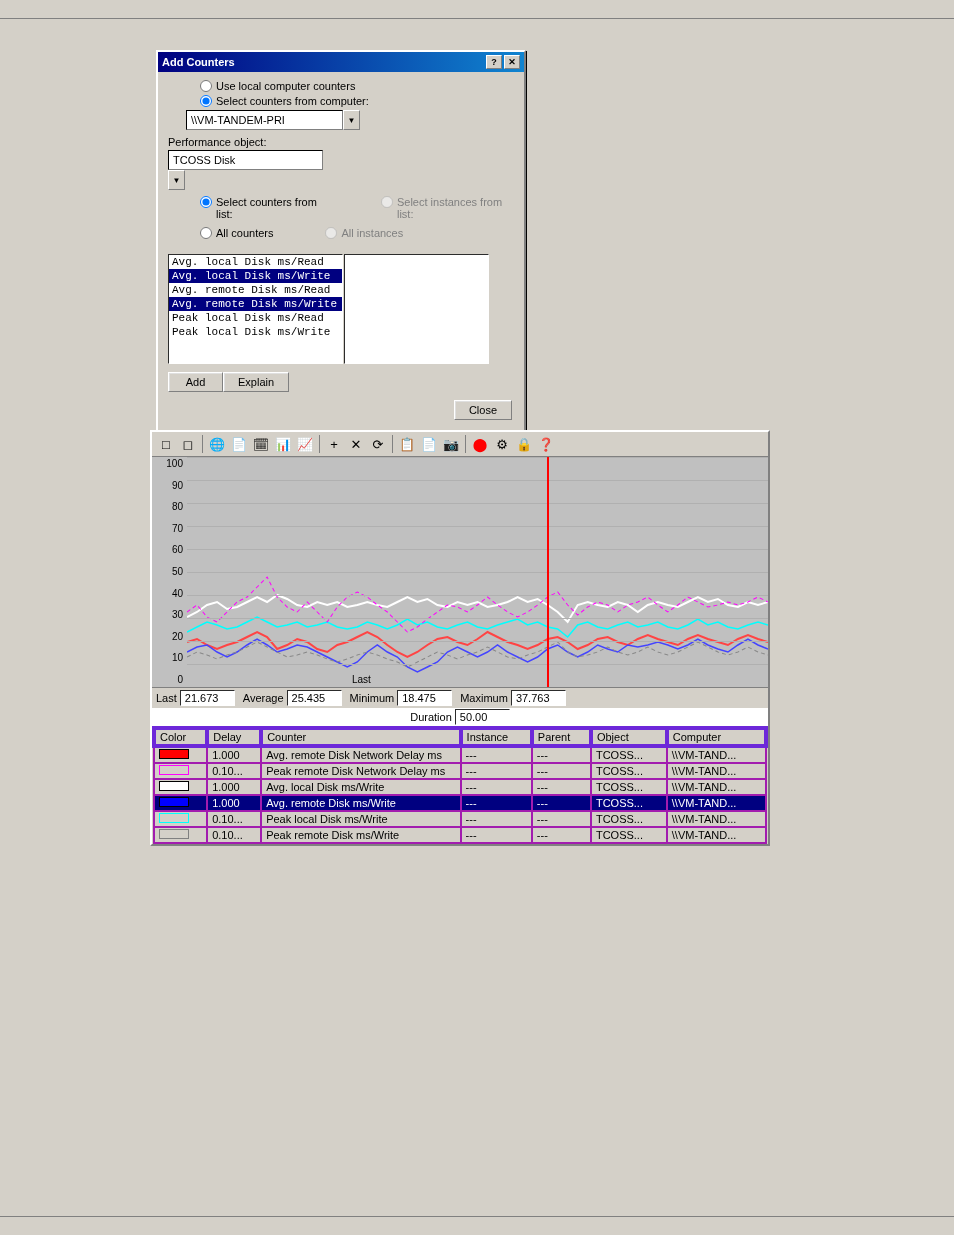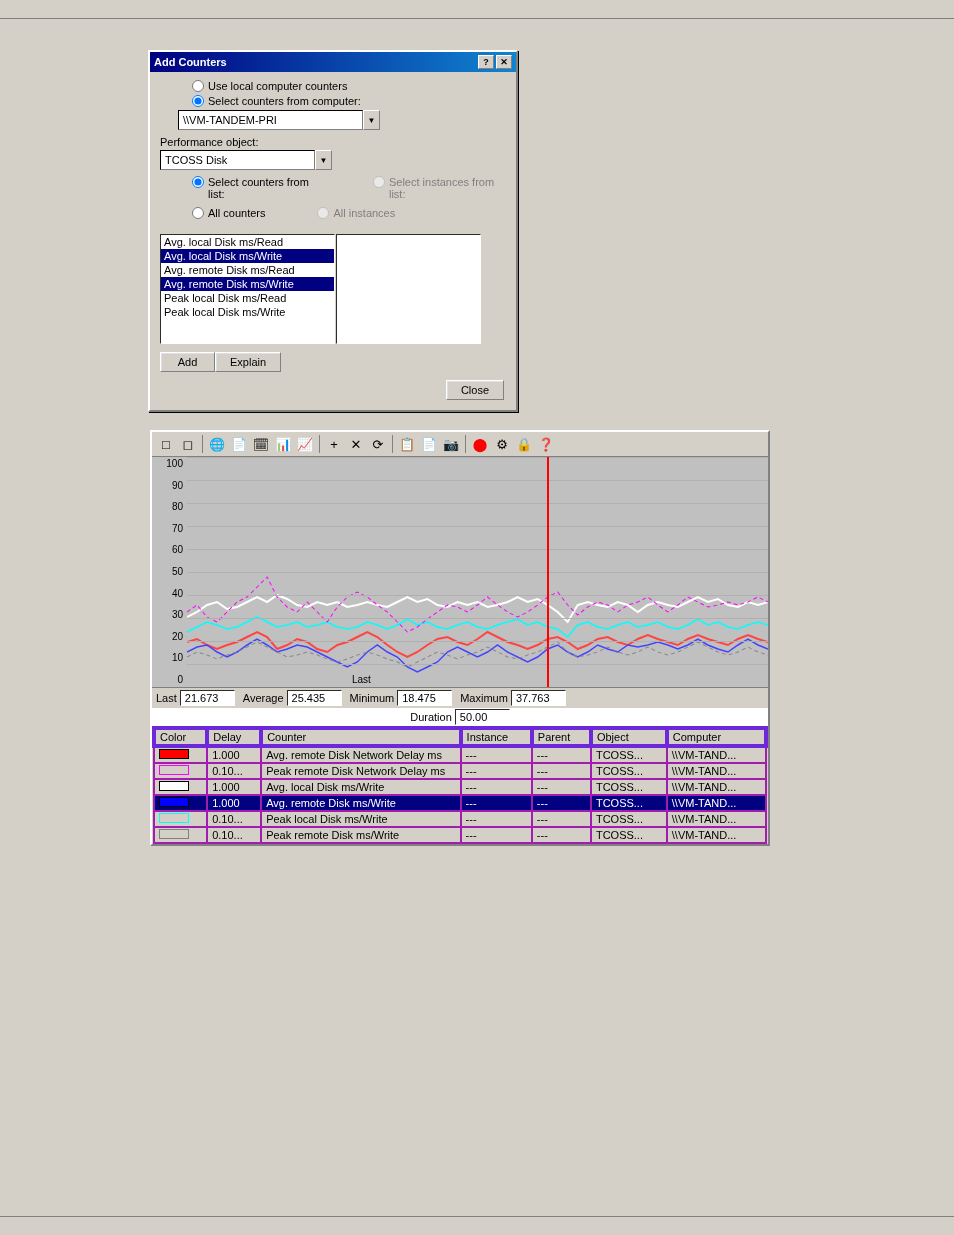--- a/index.html
+++ b/index.html
@@ -40,7 +40,7 @@
     .dialog {
       position: absolute;
       top: 50px;
-      left: 148px;
+      left: 156px;
       width: 370px;
       background: #d4d0c8;
       border: 2px solid #fff;

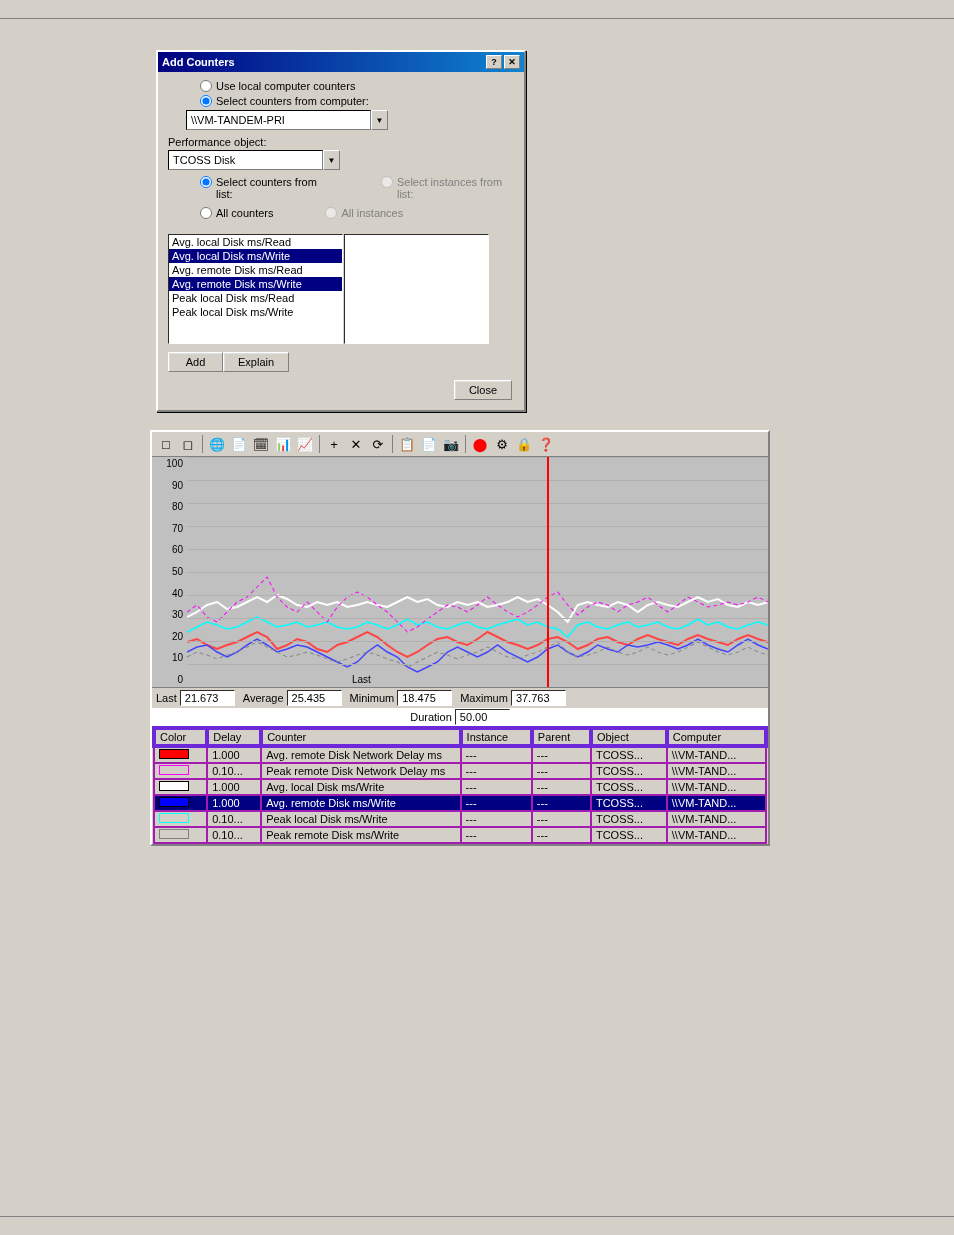--- a/index.html
+++ b/index.html
@@ -399,7 +399,7 @@
       </div>
 
       <div class="select-combo">
-        <select style="width:185px; font-size:11px;">
+        <select style="width:157px; font-size:11px;">
           <option>\\VM-TANDEM-PRI</option>
         </select>
         <div class="combo-arrow">▼</div>

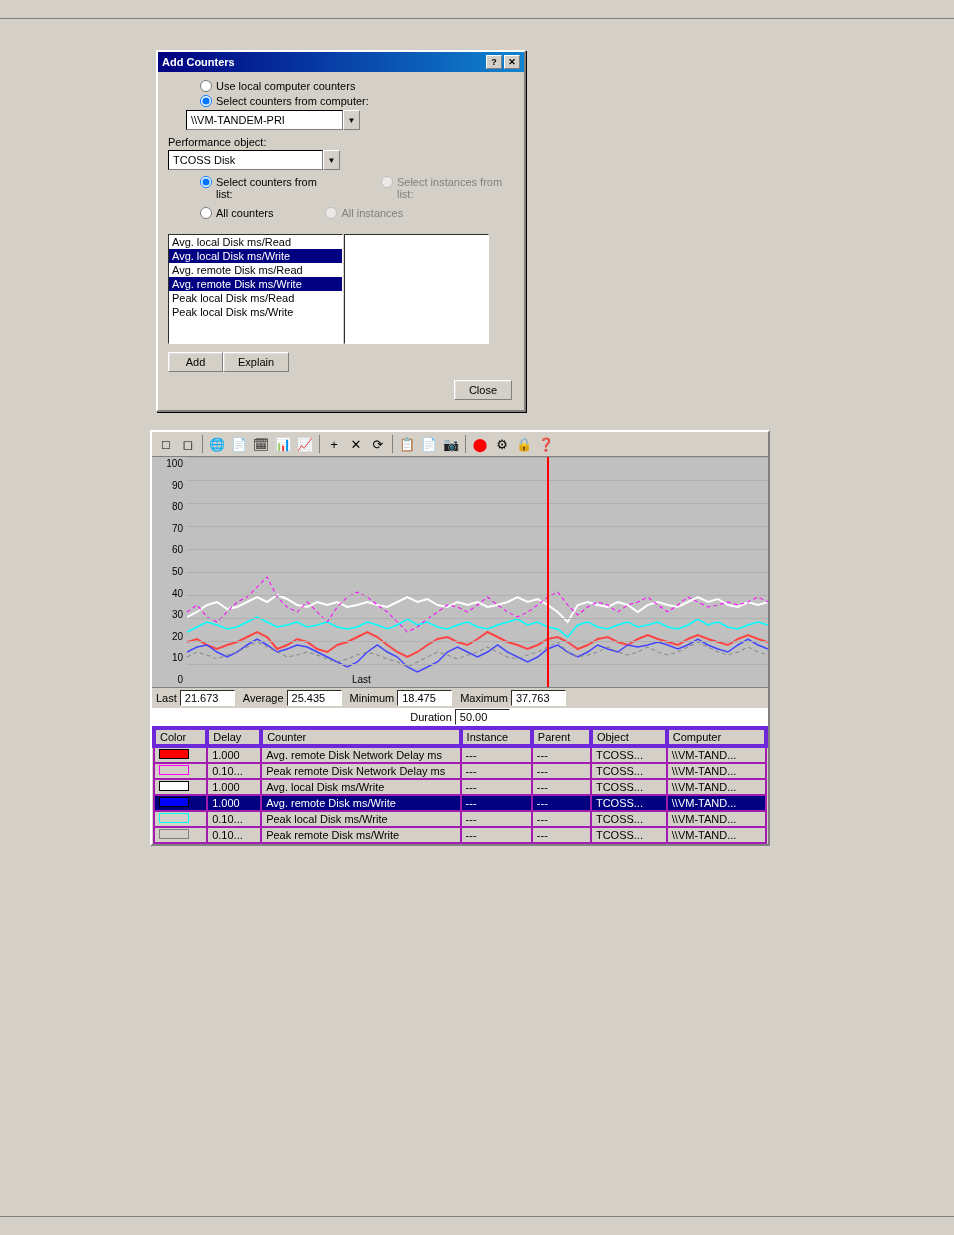--- a/index.html
+++ b/index.html
@@ -406,7 +406,7 @@
       </div>
 
       <div class="perf-label">Performance object:</div>
-      <div class="select-combo" style="margin-left:0;">
+      <div class="select-combo" style="margin-left:0;flex-direction:column;">
         <select style="width:155px; font-size:11px;">
           <option>TCOSS Disk</option>
         </select>

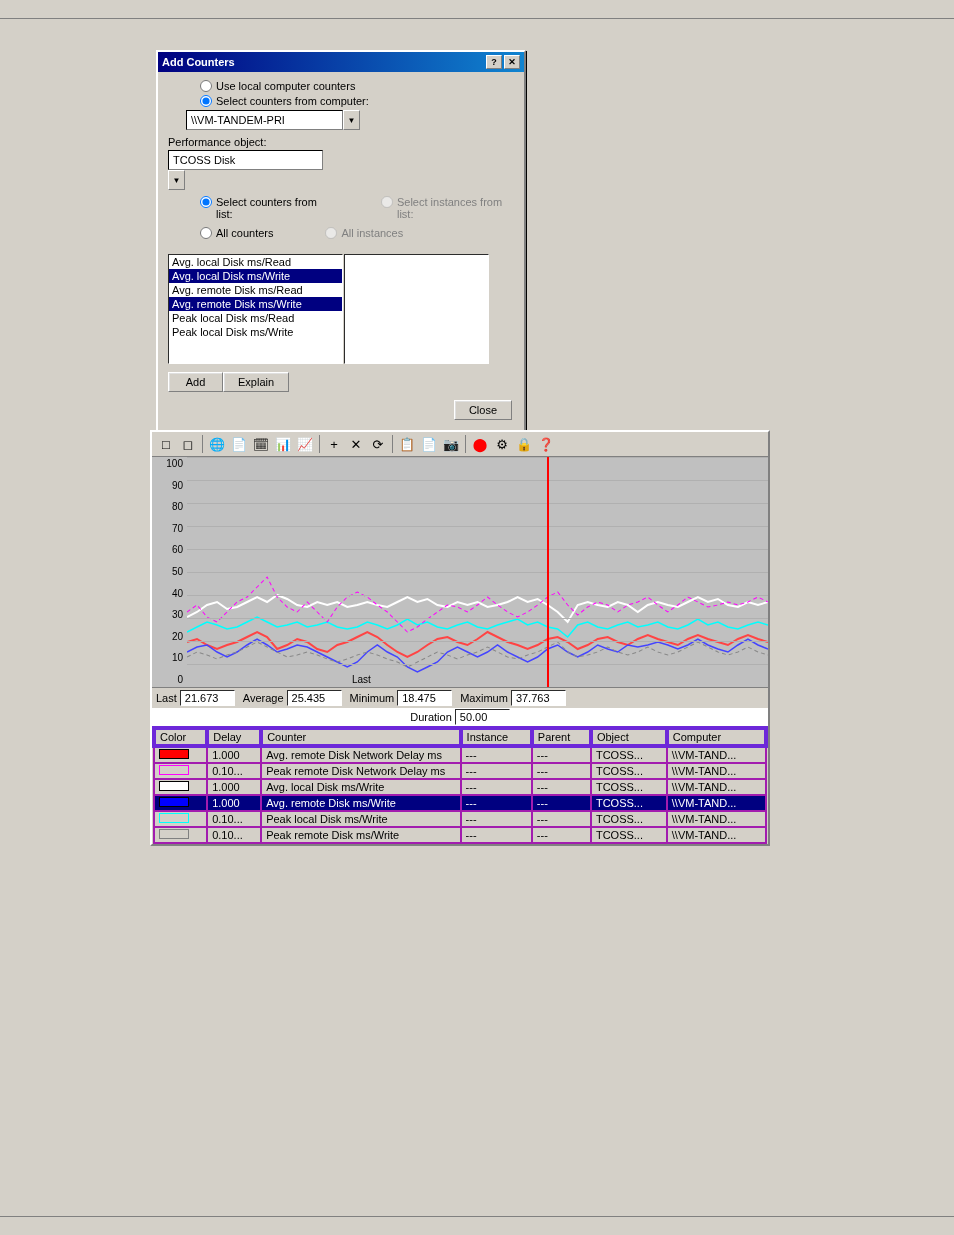--- a/index.html
+++ b/index.html
@@ -149,6 +149,7 @@
       display: flex;
       gap: 1px;
       margin-top: 12px;
+      font-family: Liberation Mono, monospace;
     }
 
     .list-box {

